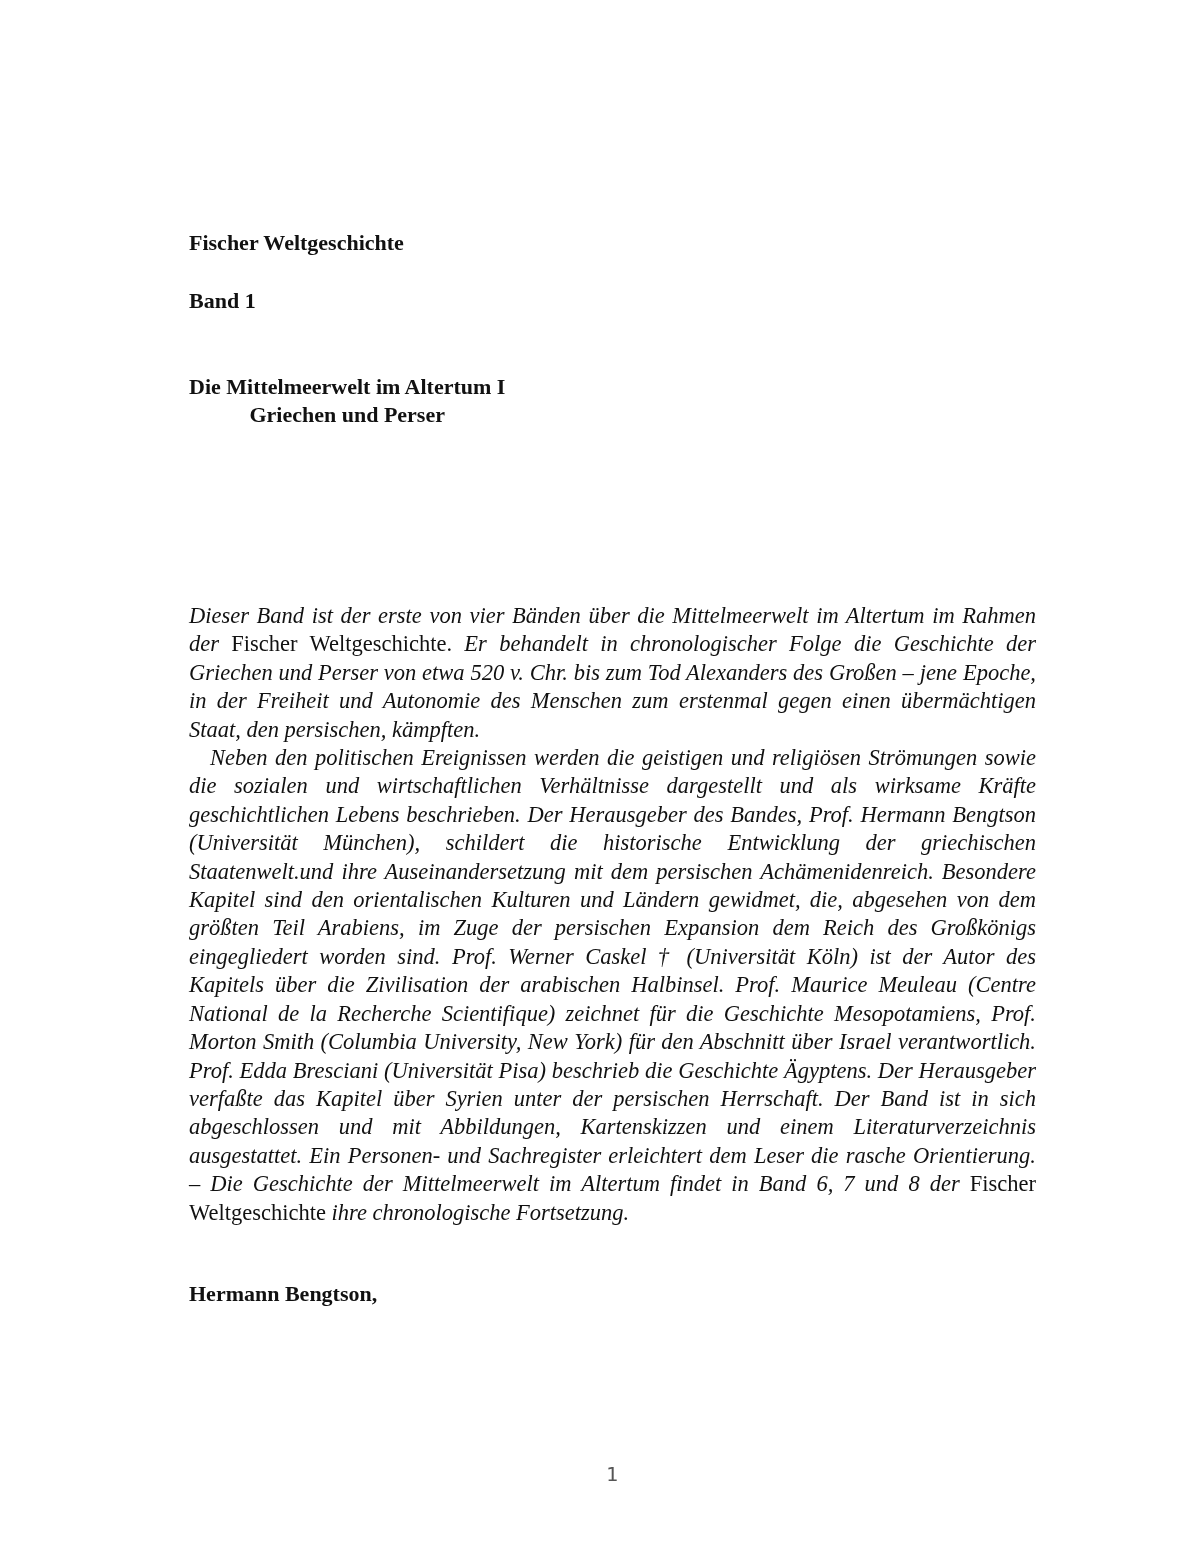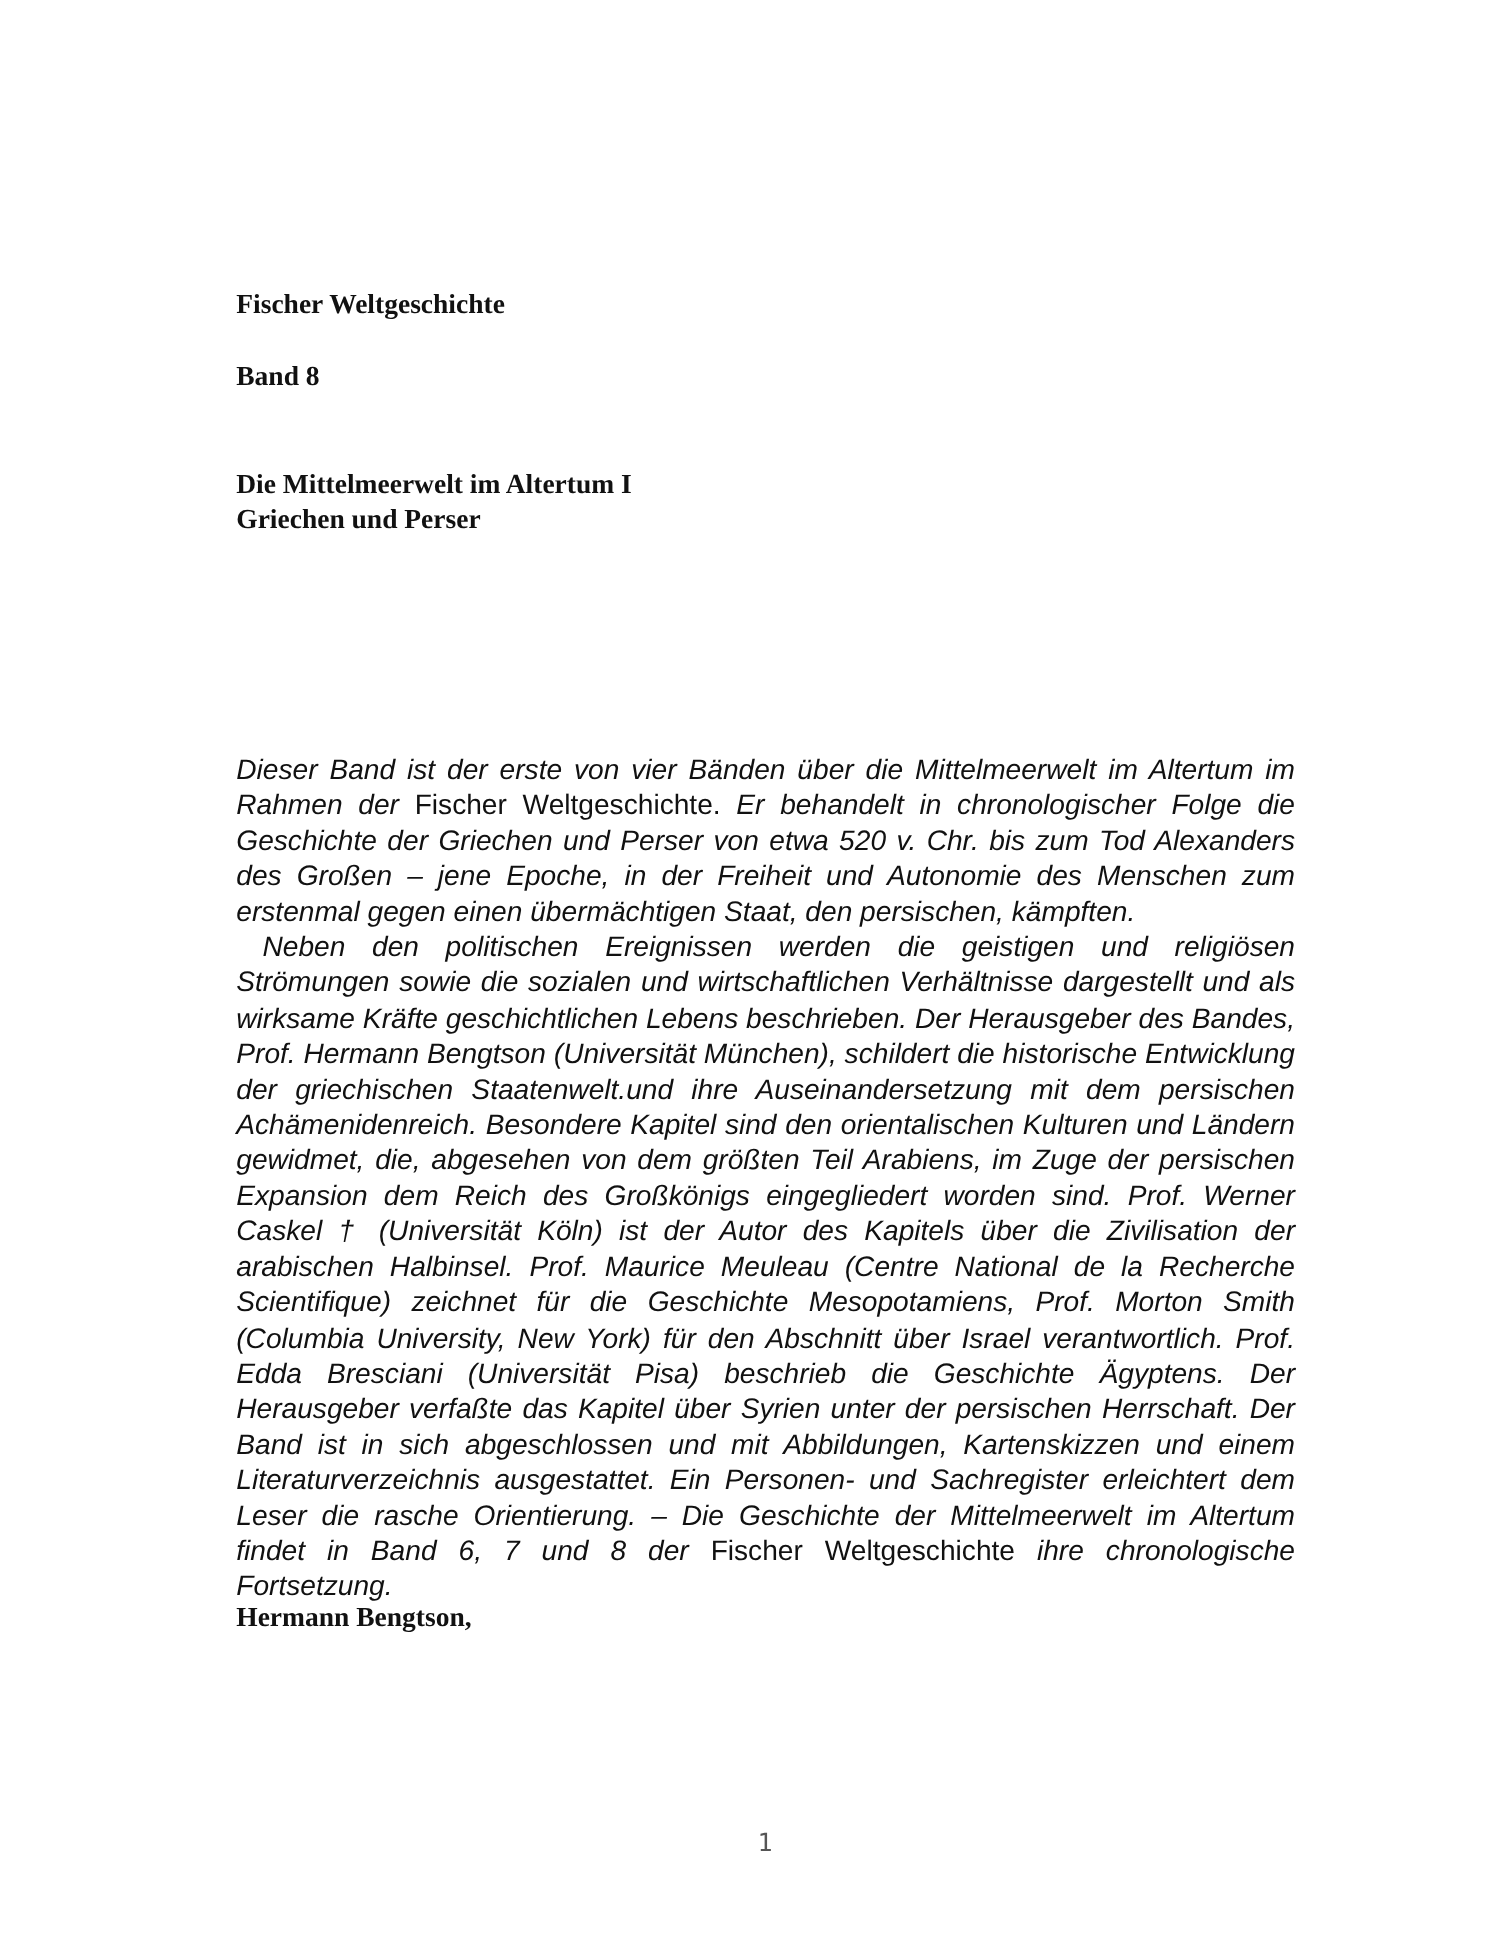--- a/index.html
+++ b/index.html
@@ -76,7 +76,7 @@
 
   <h1 class="bold series-title">Fischer Weltgeschichte</h1>
 
-  <h2 class="bold band">Band 8</h2>
+  <h2 class="bold band">Band 1</h2>
 
   <div class="bold title-block">
     <div>Die Mittelmeerwelt im Altertum I</div>

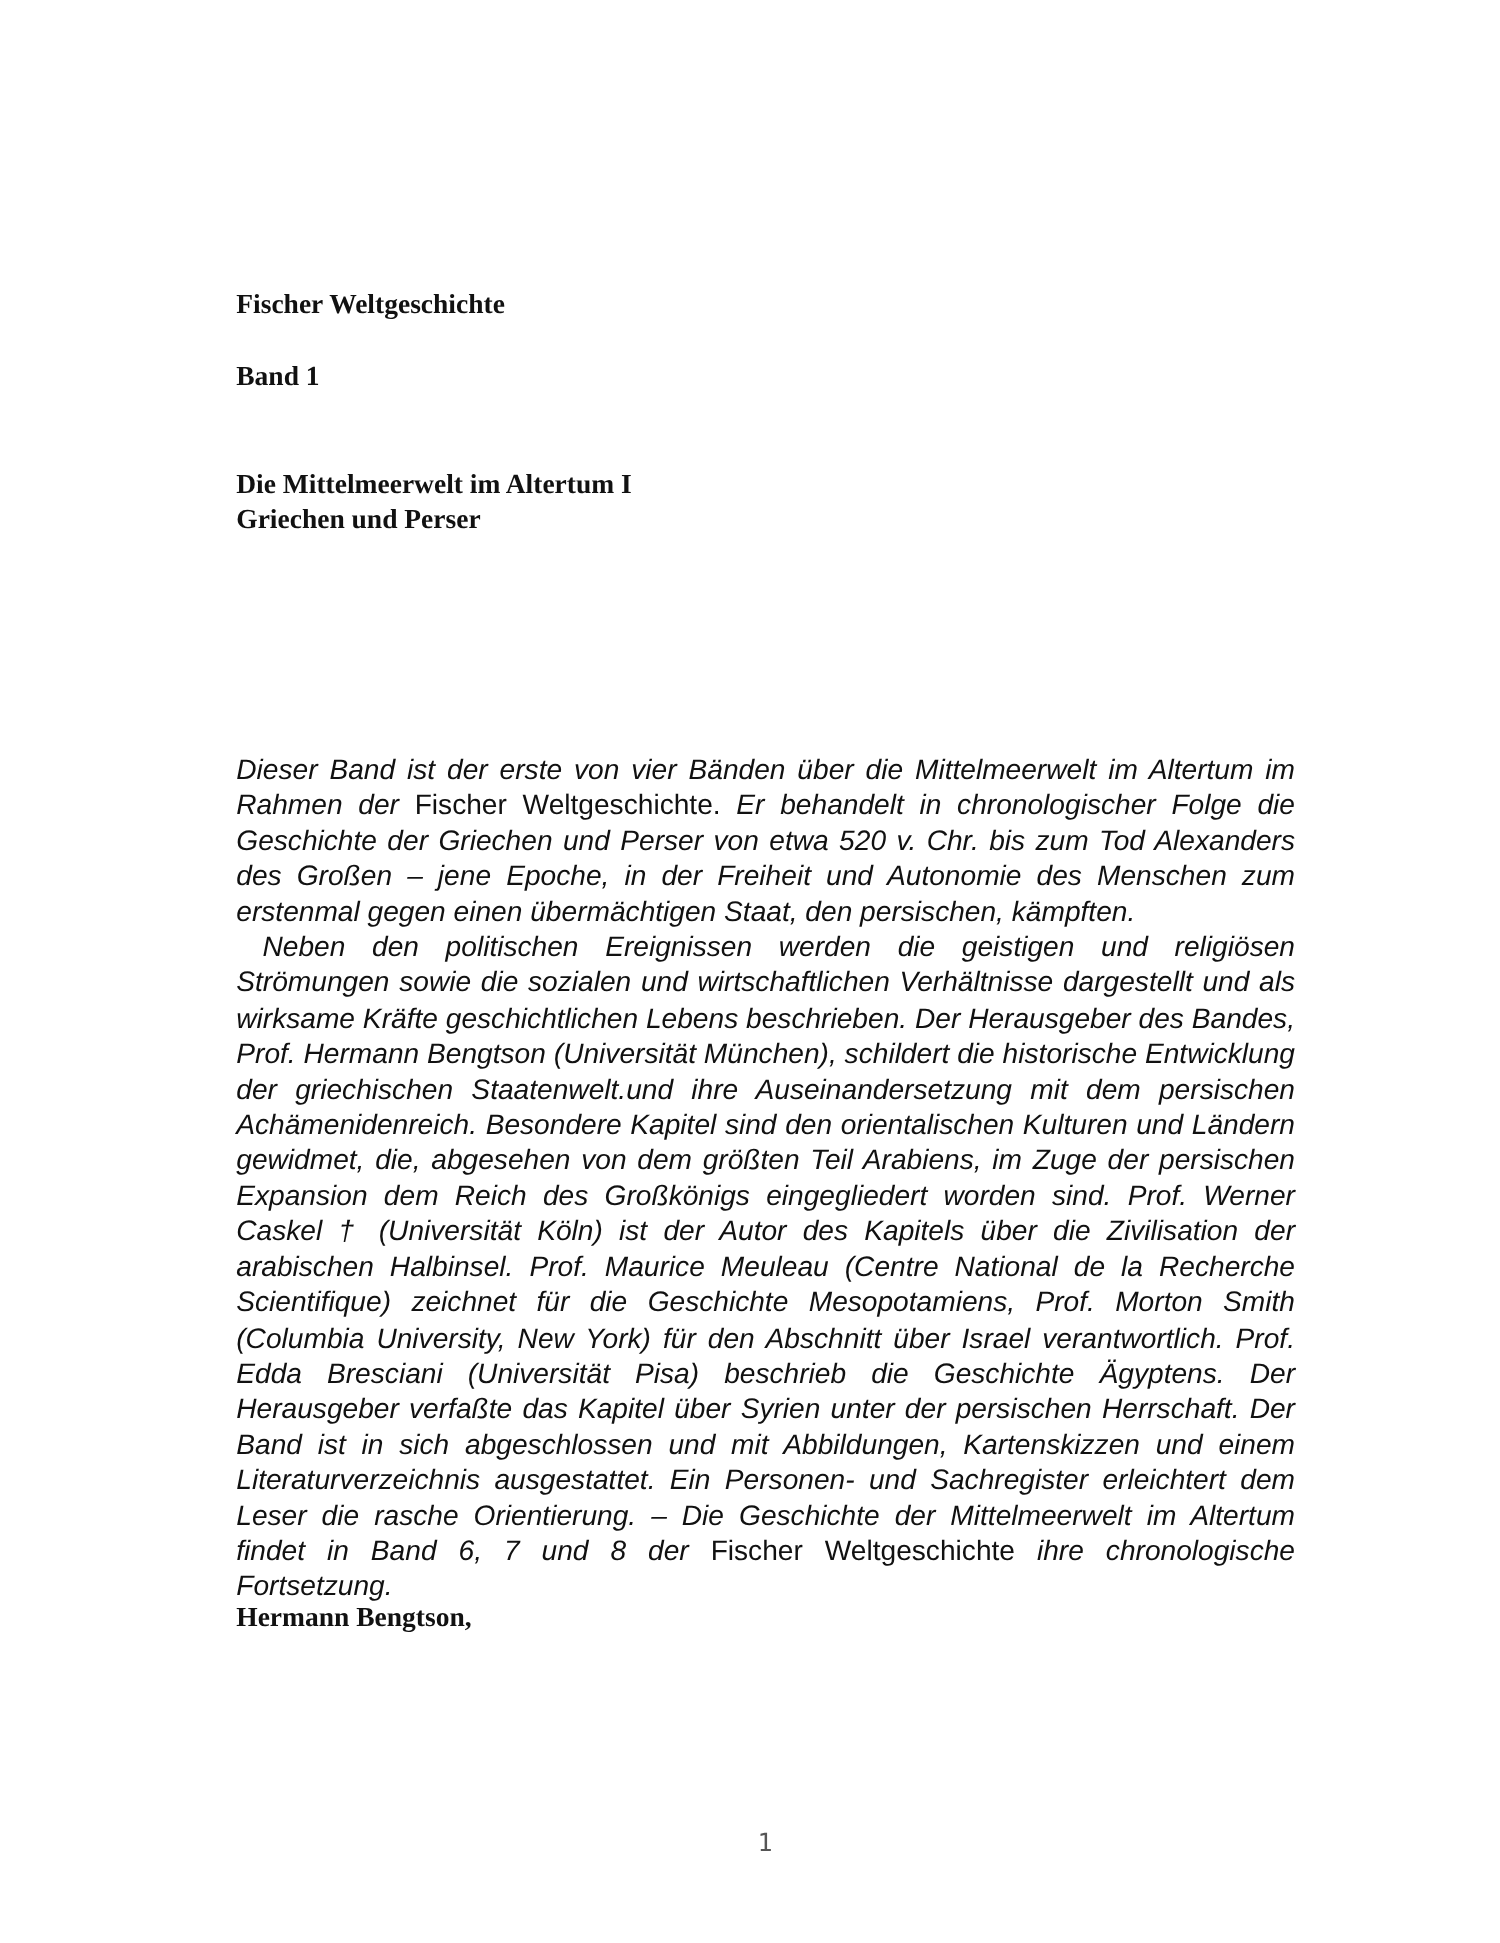--- a/index.html
+++ b/index.html
@@ -34,7 +34,7 @@
     }
     .series-title { top: 229px; }
     .band { top: 287px; }
-    .title-block { top: 373px; }
+    .title-block { top: 373px; text-align: center; }
     .editor-block { top: 459px; }
     .footer-heading { top: 1288px; left: 183px; }
     .footer-name { top: 1280px; }

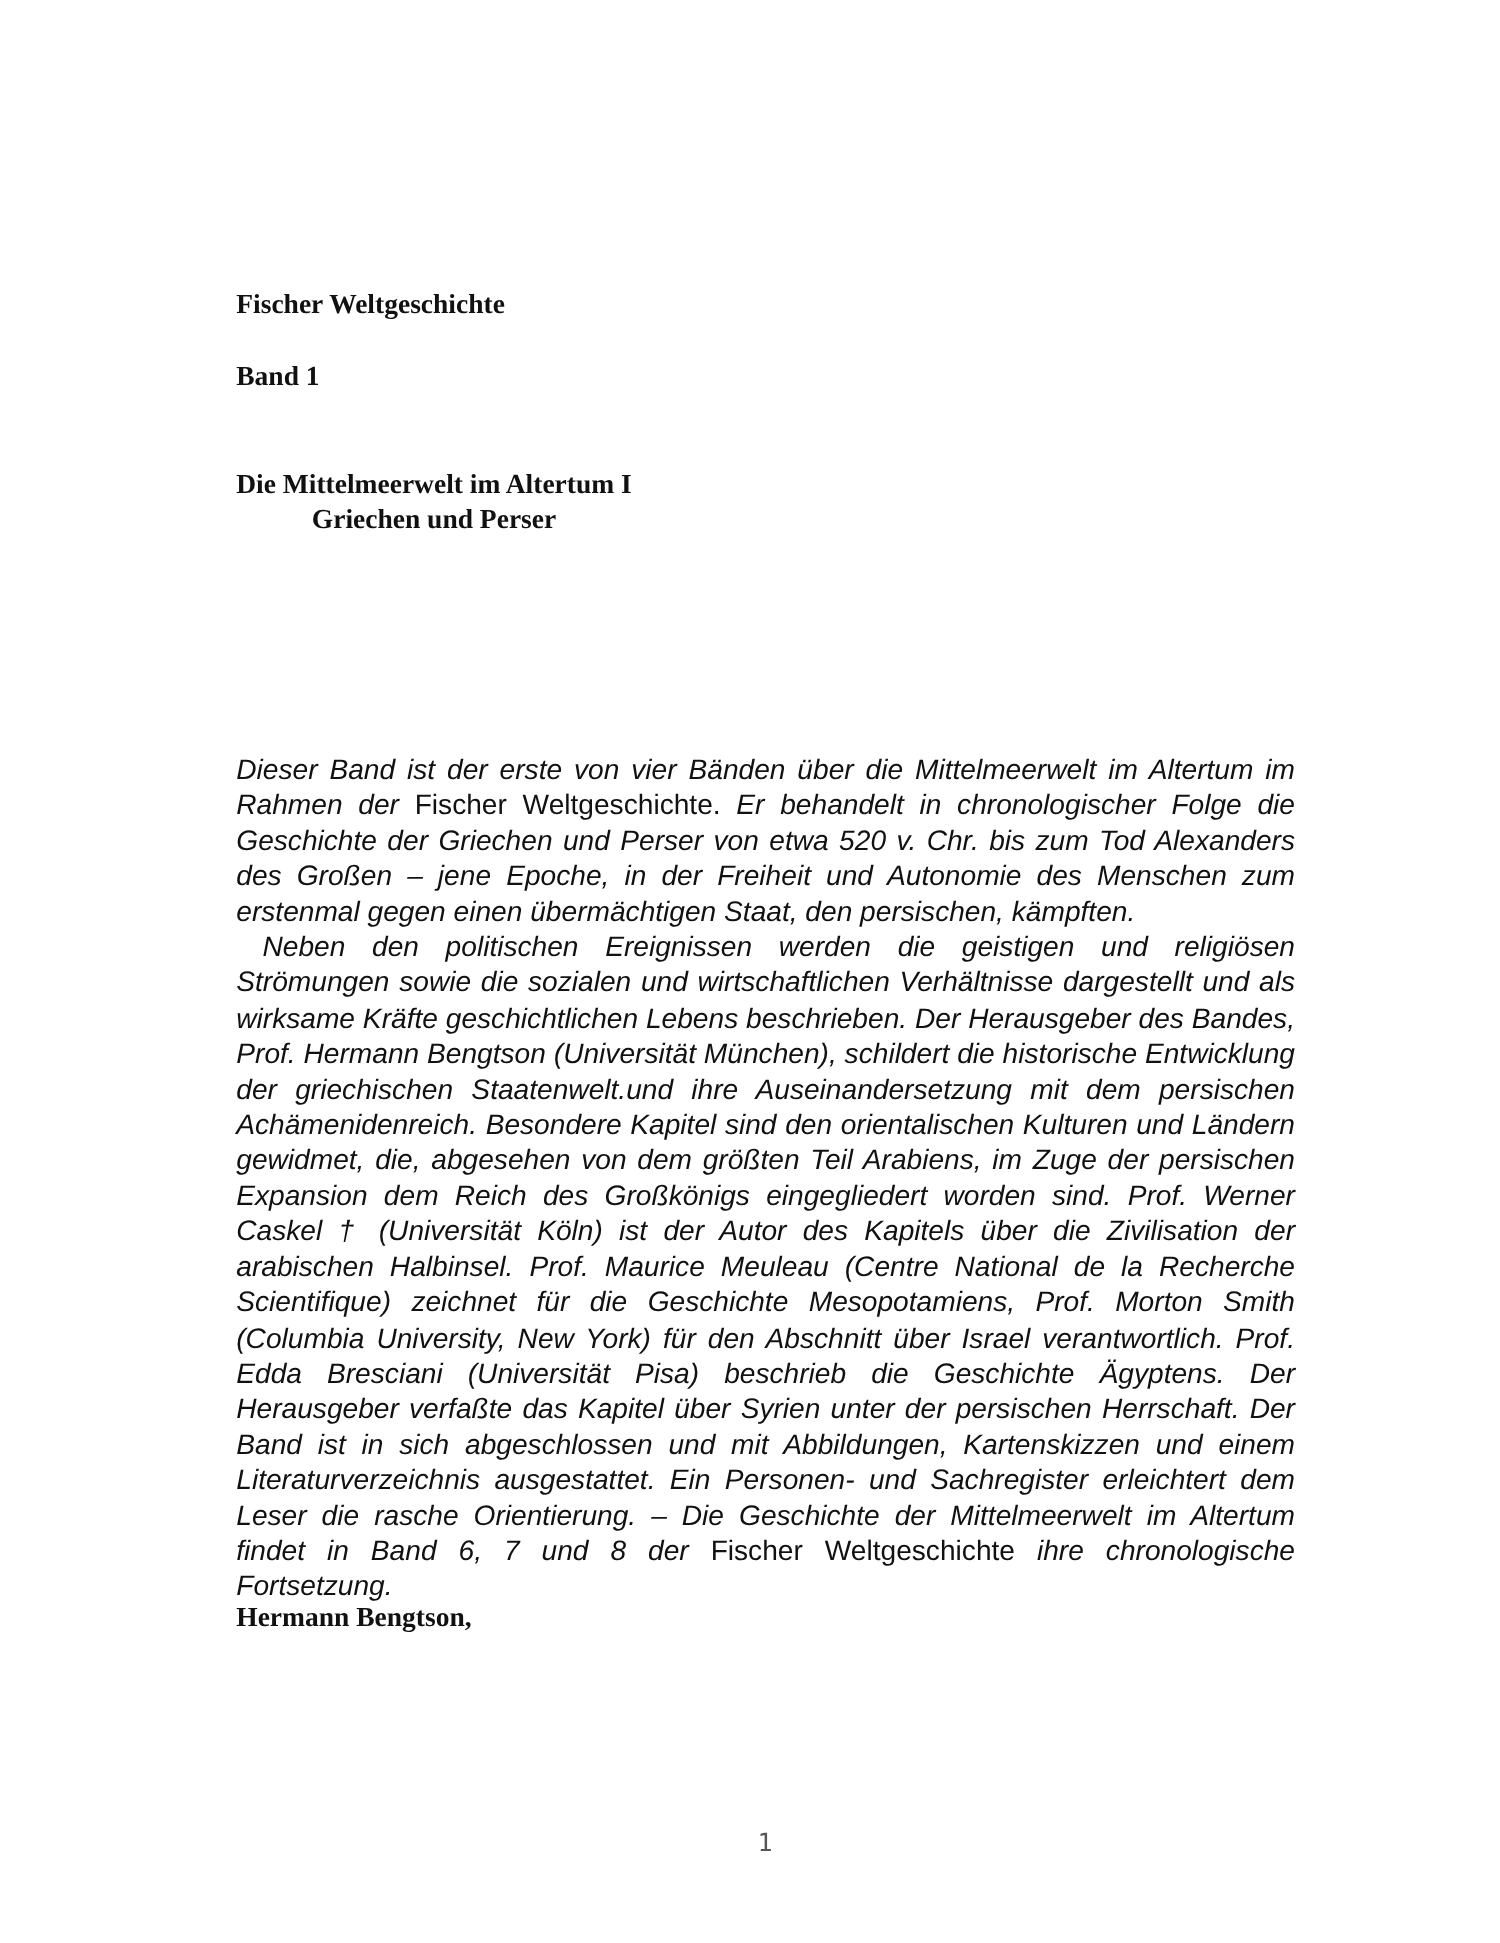--- a/index.html
+++ b/index.html
@@ -45,7 +45,7 @@
       top: 602px;
       width: 847px;
       margin: 0;
-      font-family: Liberation Sans, sans-serif;
+      font-family: Liberation Serif, serif;
       font-size: 22.5px;
       line-height: 28.4px;
       text-align: justify;

